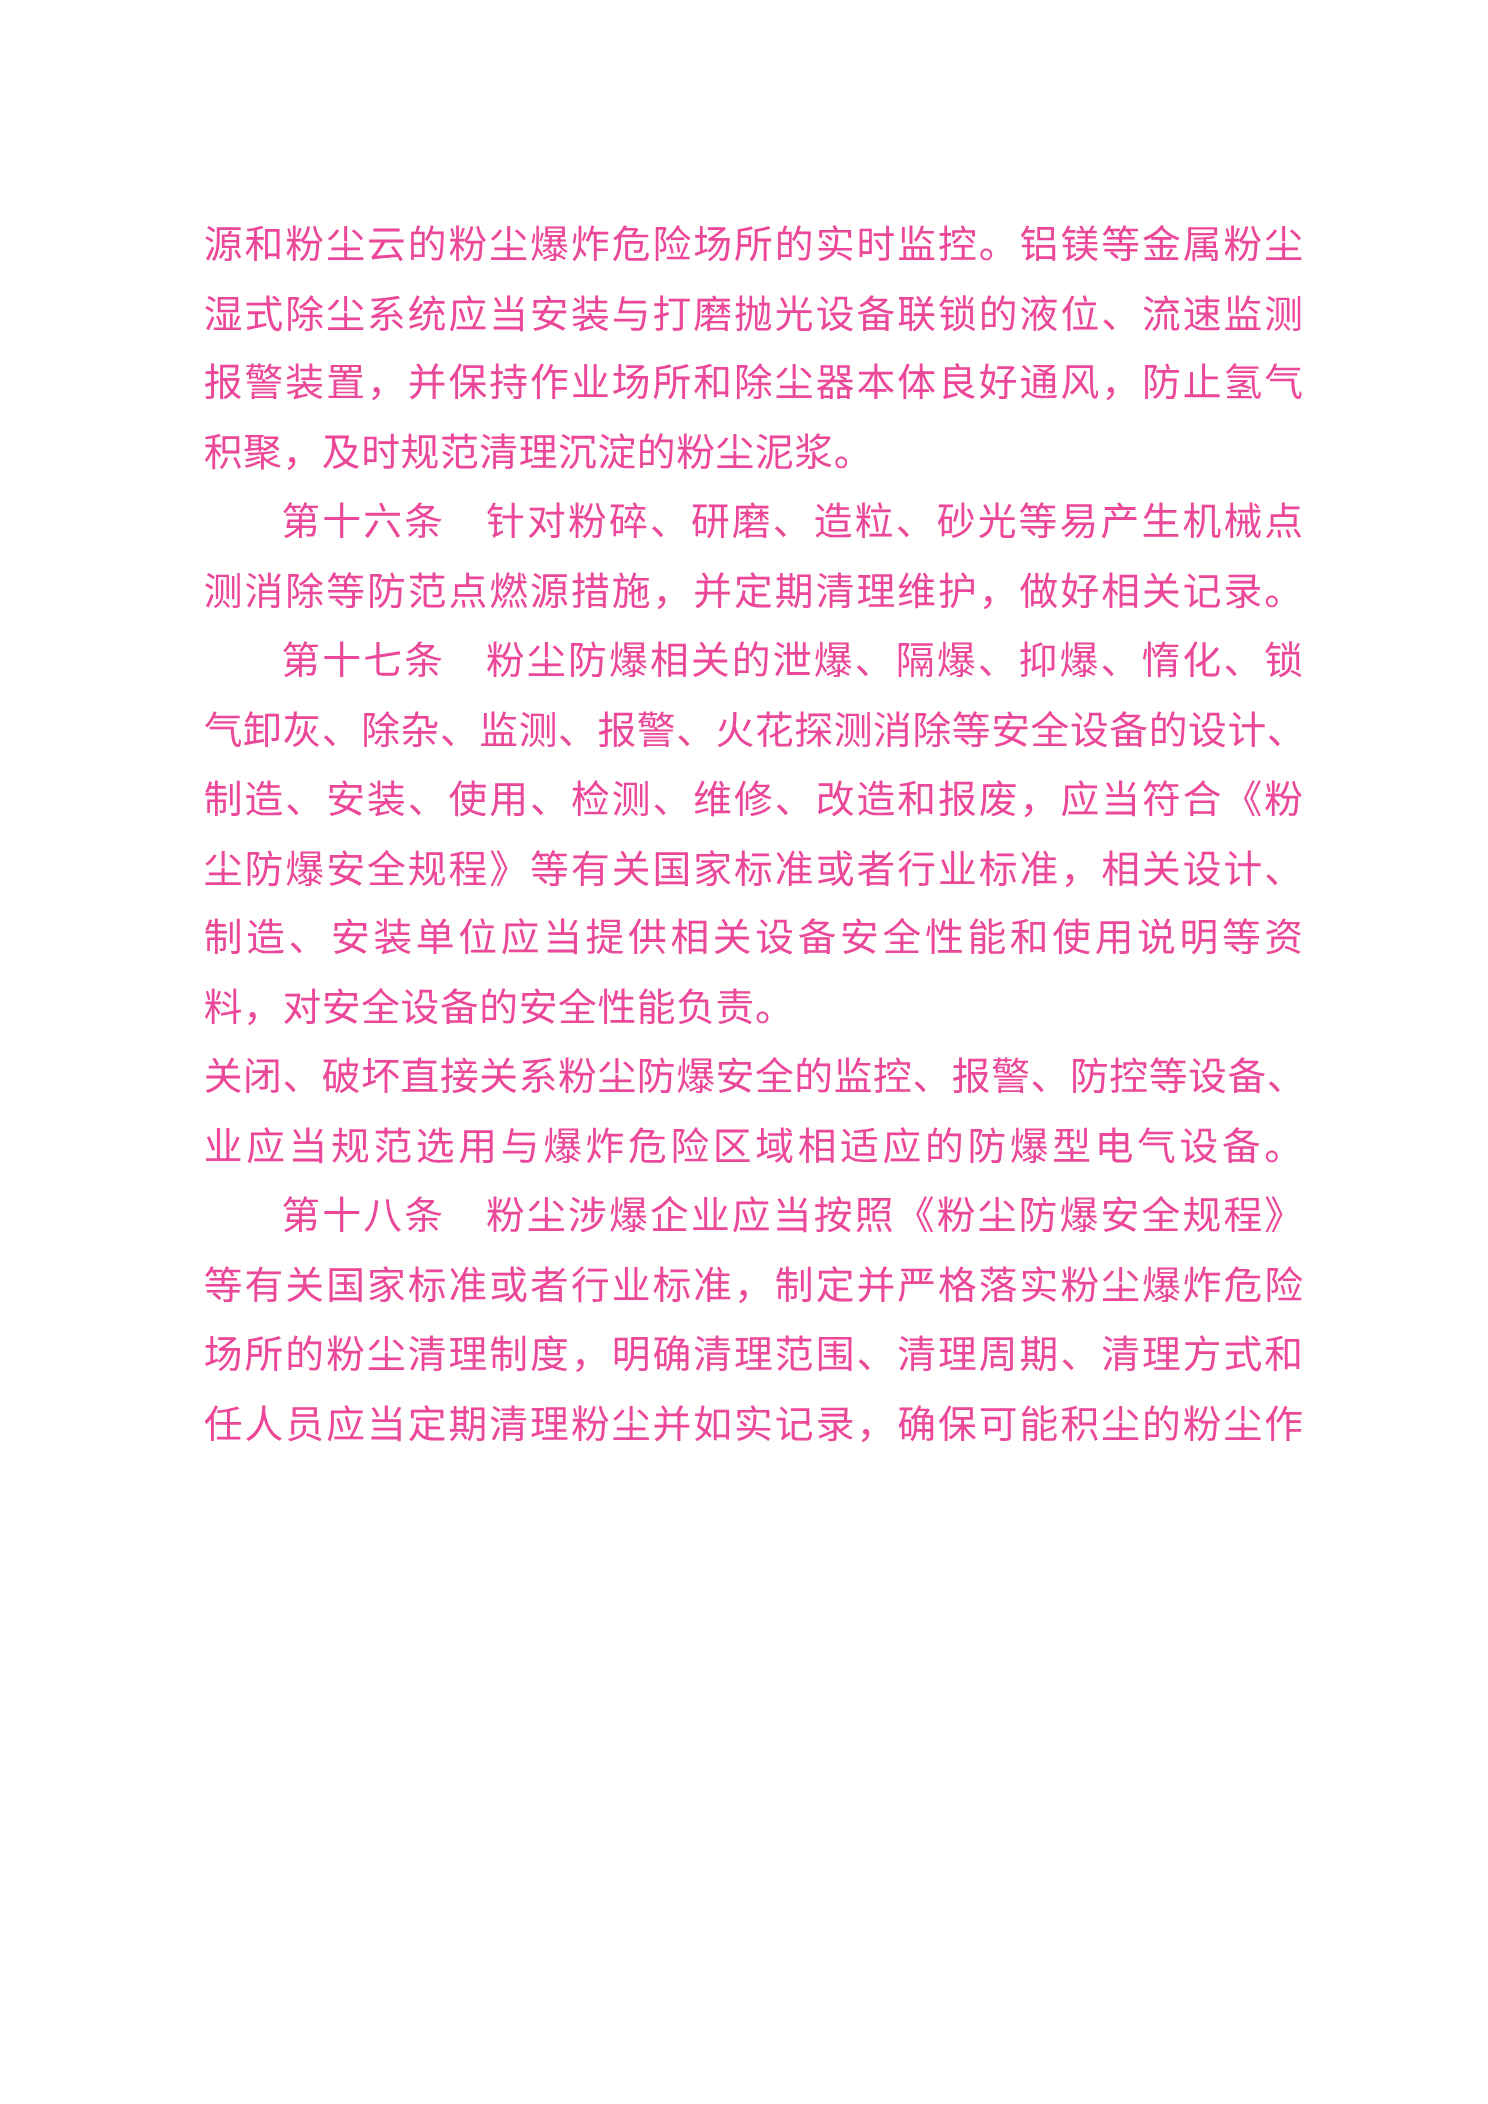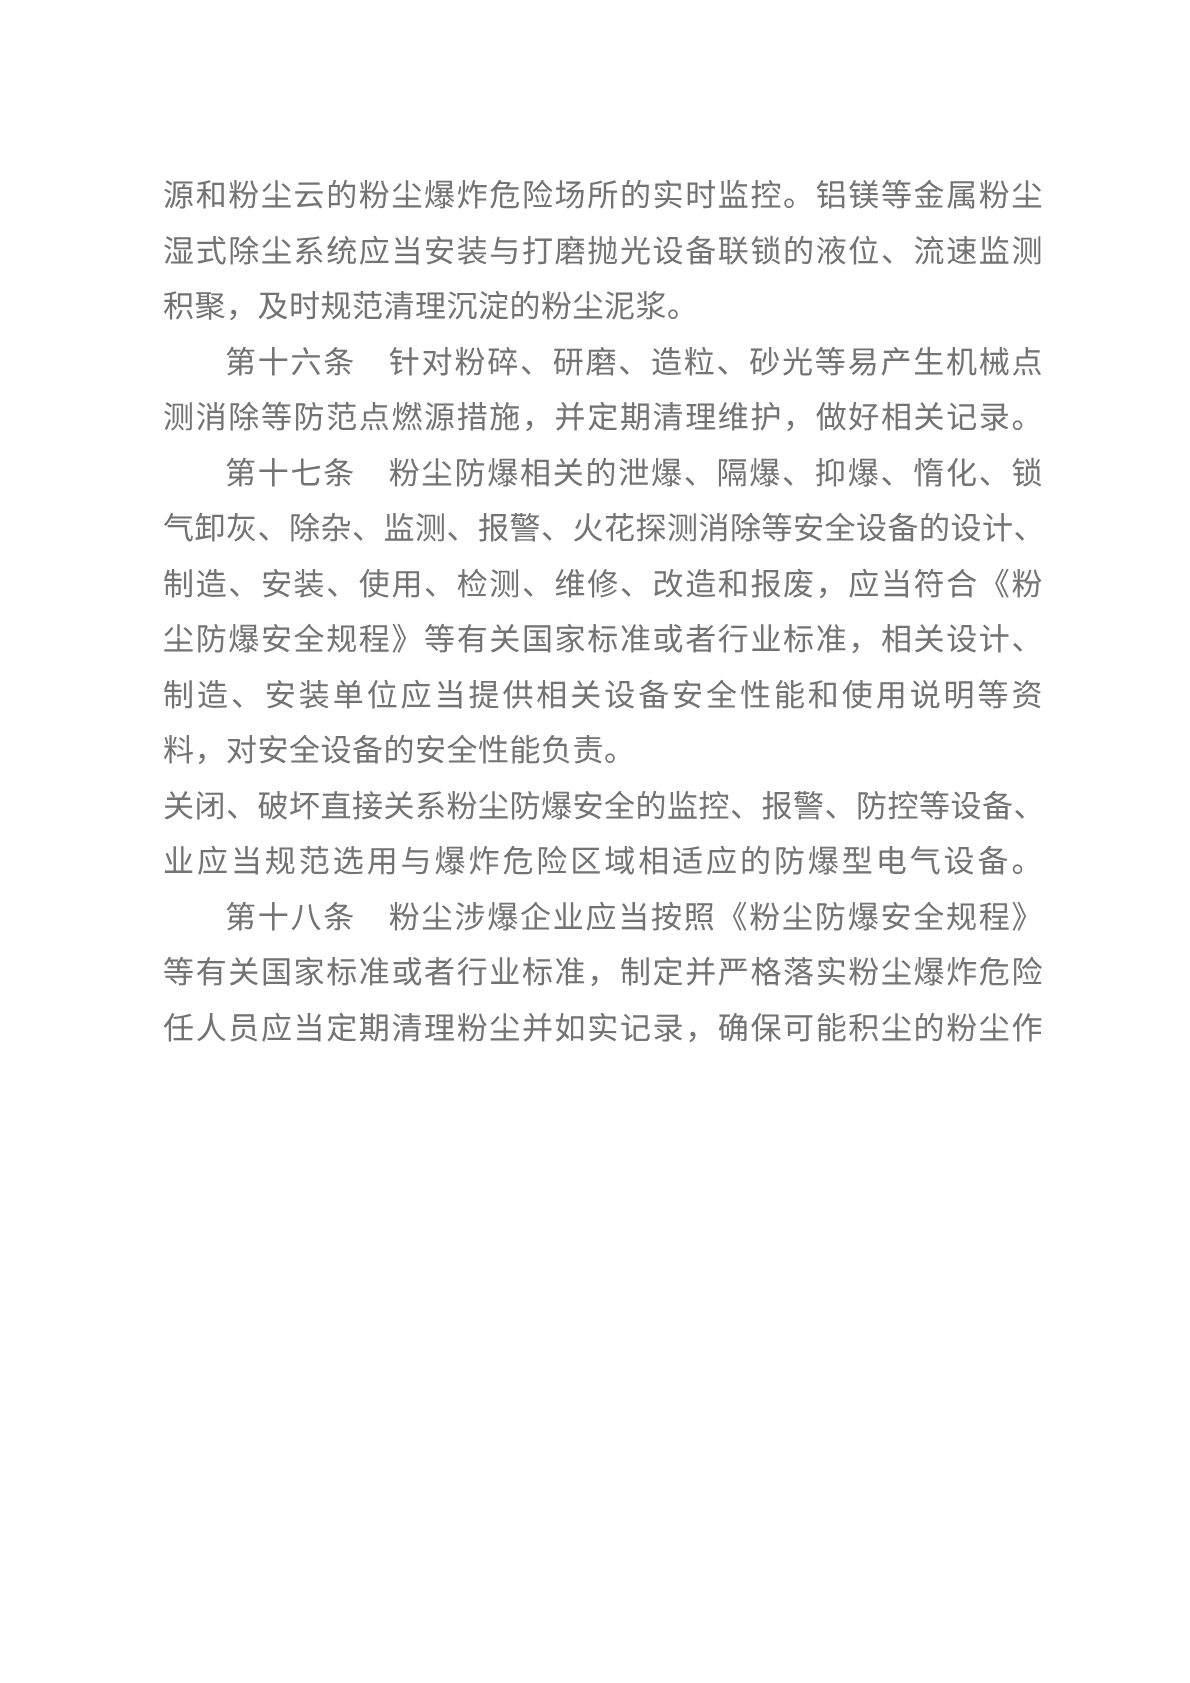--- a/index.html
+++ b/index.html
@@ -20,7 +20,7 @@
     left: 163px;
     top: 168px;
     width: 880px;
-    color: #737373;
+    color: #ec4899;
     font-size: 31px;
     line-height: 55.5px;
     letter-spacing: 0.5px;

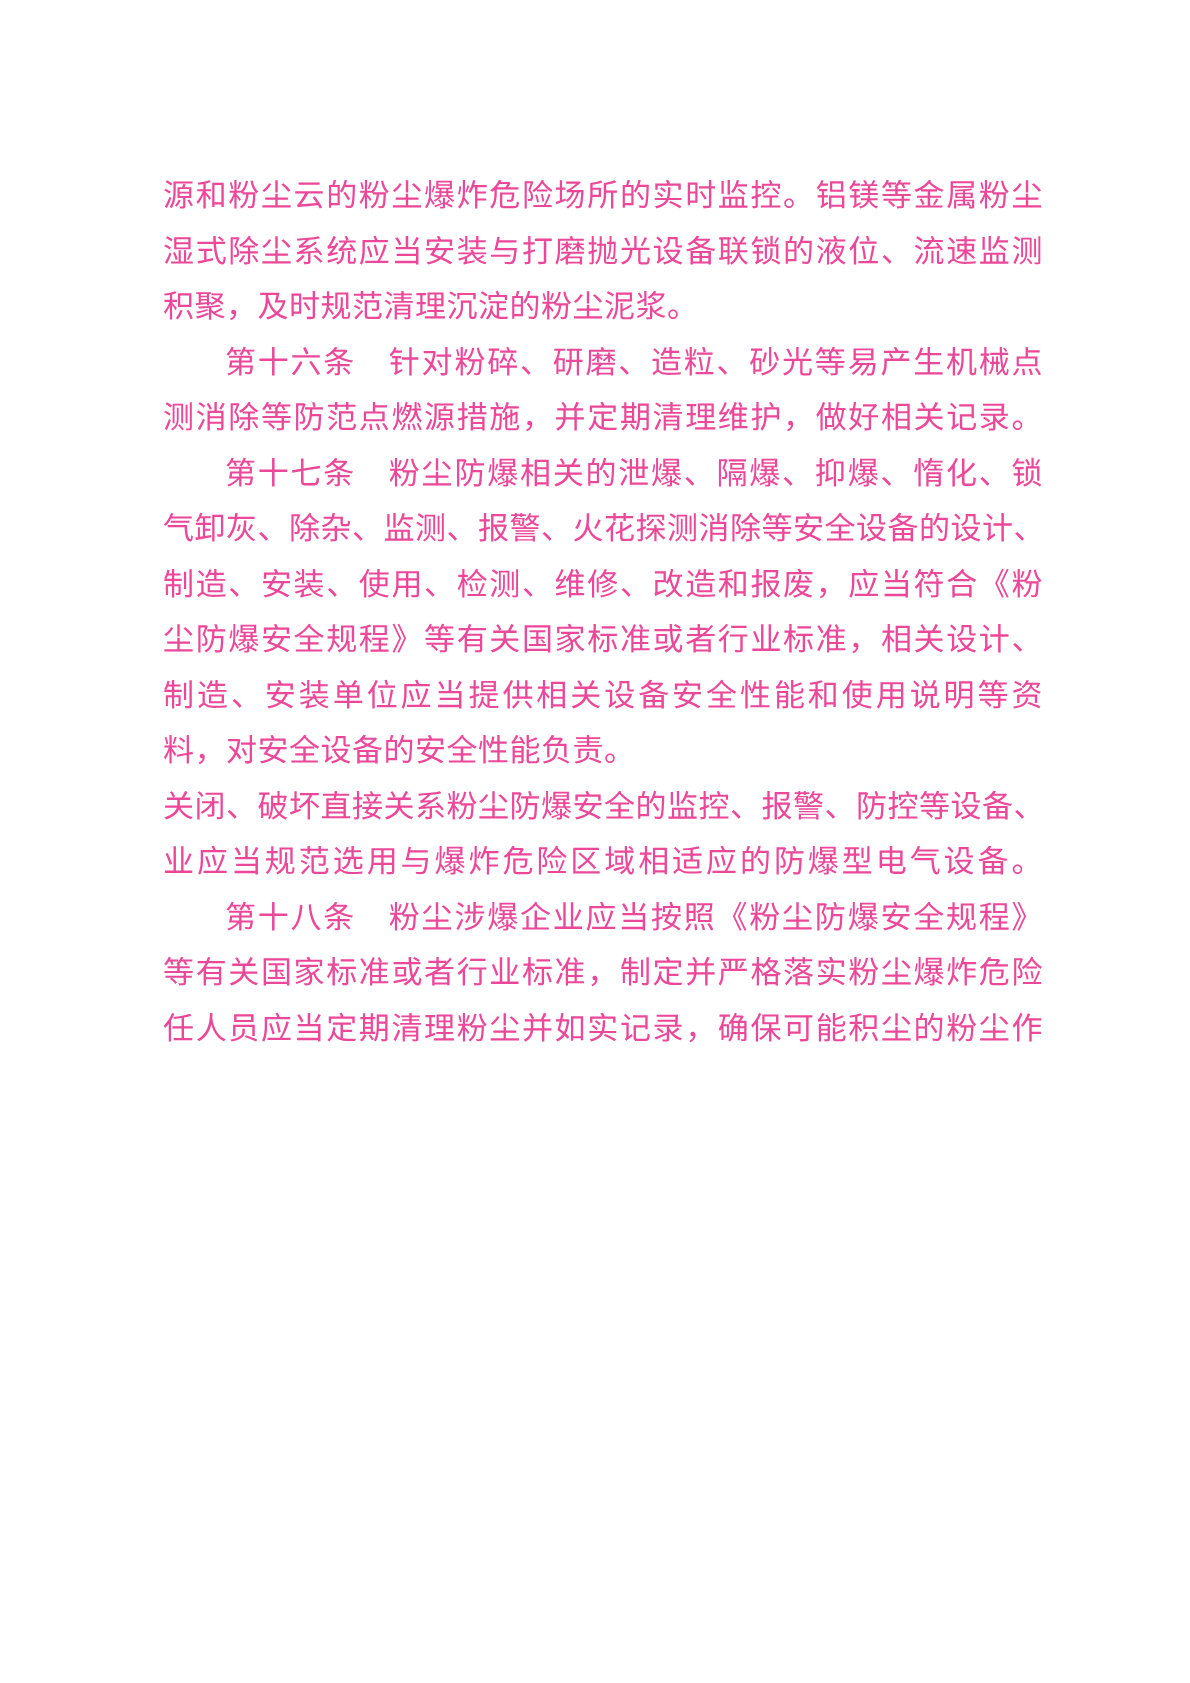--- a/index.html
+++ b/index.html
@@ -46,6 +46,7 @@
   <div class="text-block">
     <div class="line">源和粉尘云的粉尘爆炸危险场所的实时监控。铝镁等金属粉尘</div>
     <div class="line">湿式除尘系统应当安装与打磨抛光设备联锁的液位、流速监测</div>
+    <div class="line">报警装置，并保持作业场所和除尘器本体良好通风，防止氢气</div>
     <div class="line end">积聚，及时规范清理沉淀的粉尘泥浆。</div>
     <div class="line indent">第十六条　针对粉碎、研磨、造粒、砂光等易产生机械点</div>
     <div class="line">测消除等防范点燃源措施，并定期清理维护，做好相关记录。</div>

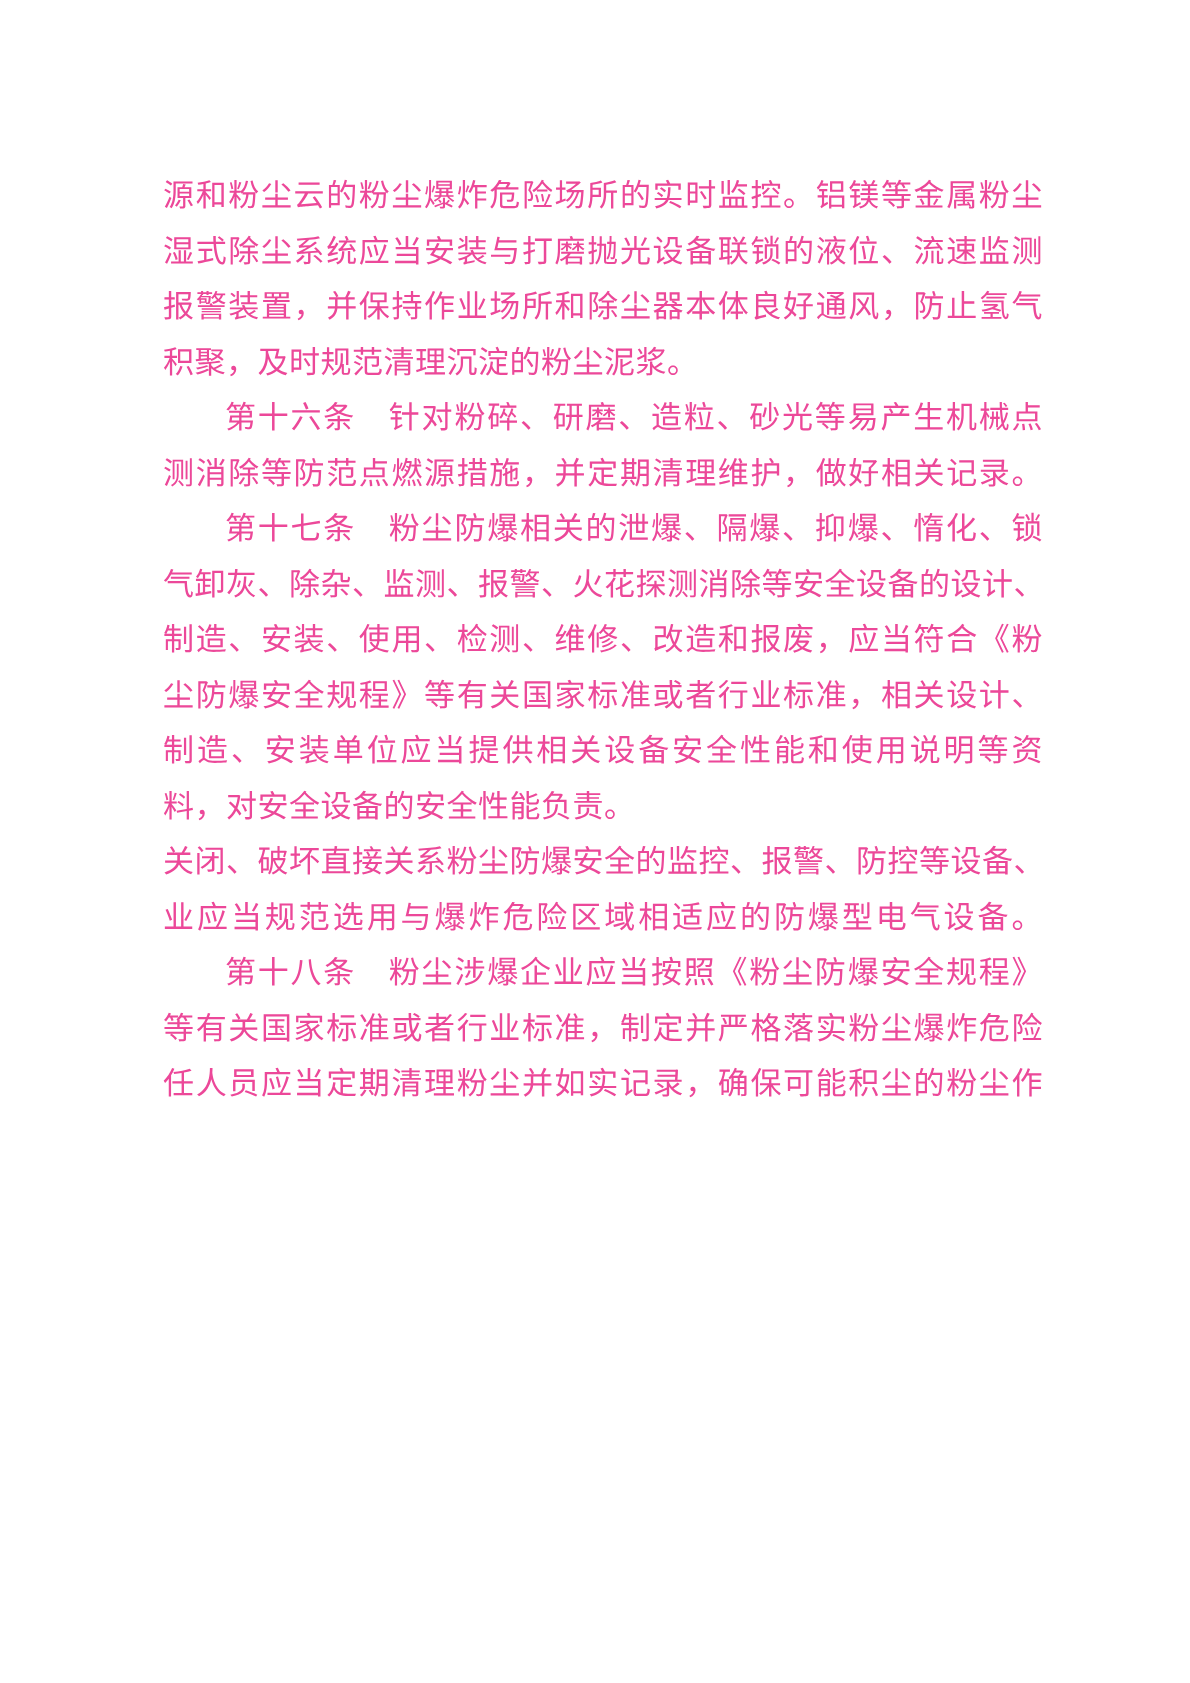--- a/index.html
+++ b/index.html
@@ -60,6 +60,7 @@
     <div class="line">业应当规范选用与爆炸危险区域相适应的防爆型电气设备。</div>
     <div class="line indent">第十八条　粉尘涉爆企业应当按照《粉尘防爆安全规程》</div>
     <div class="line">等有关国家标准或者行业标准，制定并严格落实粉尘爆炸危险</div>
+    <div class="line">场所的粉尘清理制度，明确清理范围、清理周期、清理方式和</div>
     <div class="line">任人员应当定期清理粉尘并如实记录，确保可能积尘的粉尘作</div>
   </div>
 </div>

